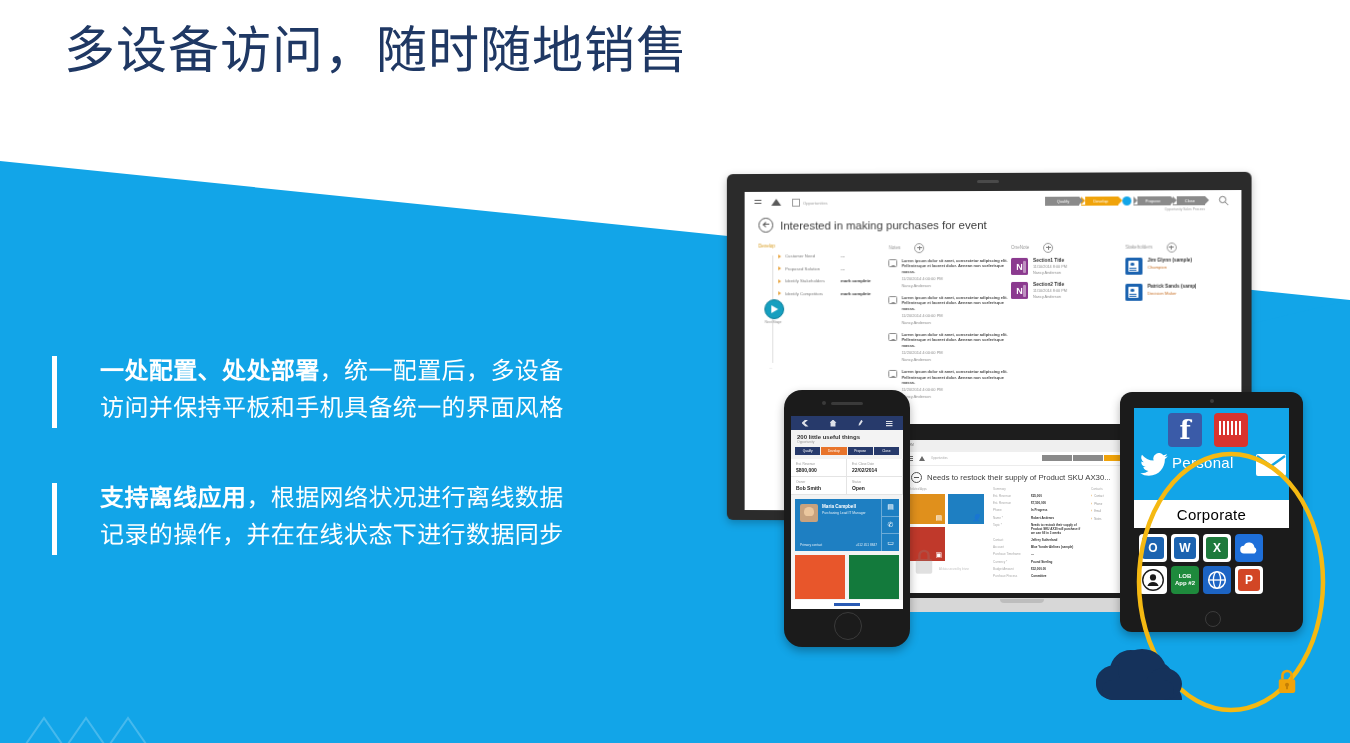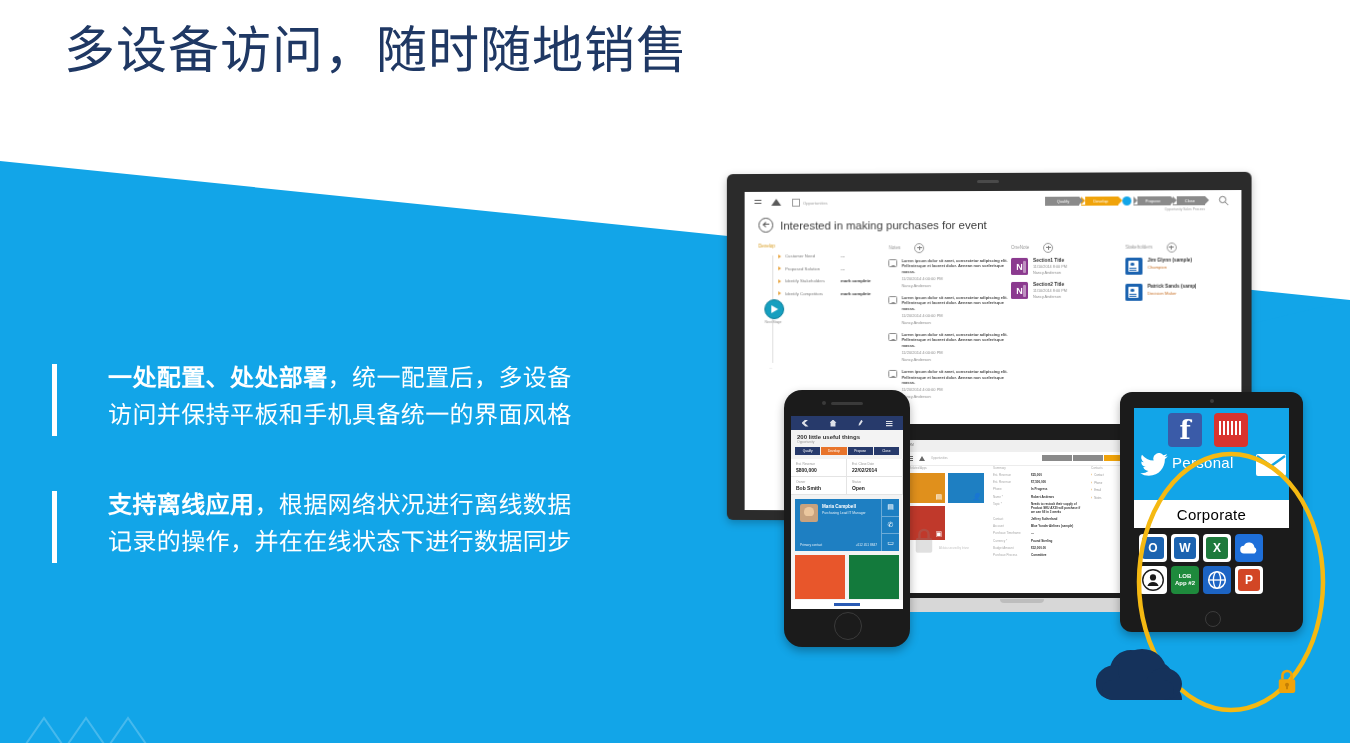--- a/index.html
+++ b/index.html
@@ -44,8 +44,8 @@
     position:absolute;left:0;top:4px;width:5px;height:72px;background:#ffffff;
   }
   .bullet p{
-    margin:8px;color:#ffffff;font-size:24px;line-height:37px;
-    font-family:Liberation Serif, serif;
+    margin:0;color:#ffffff;font-size:24px;line-height:37px;
+    font-family:Liberation Sans, sans-serif;
     letter-spacing:.4px;
   }
   .bullet p b{font-weight:bold;}

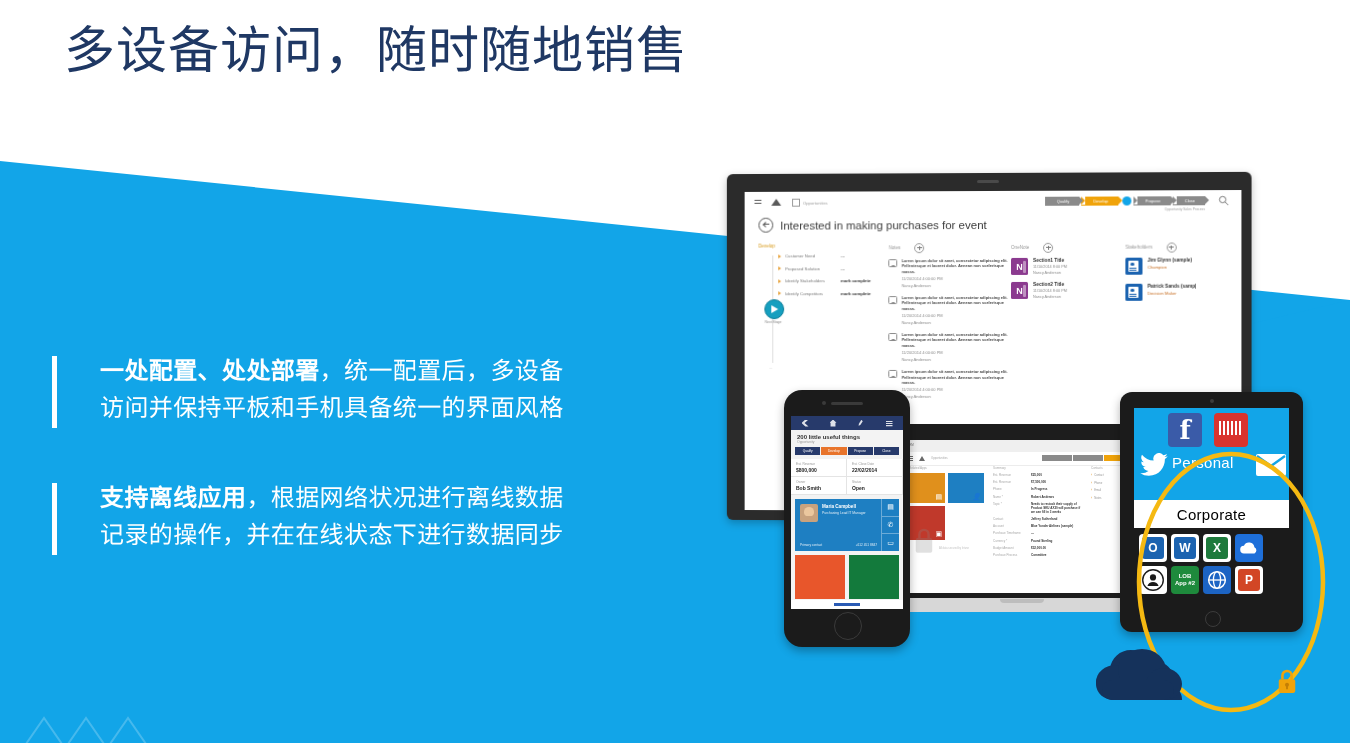--- a/index.html
+++ b/index.html
@@ -482,6 +482,10 @@
             </div>
           </div>
 
+          <div class="lap-title-row">
+            <div class="lap-back"></div>
+            <div class="lap-title">Needs to restock their supply of Product SKU AX30...</div>
+          </div>
 
           <div class="lap-body">
 

